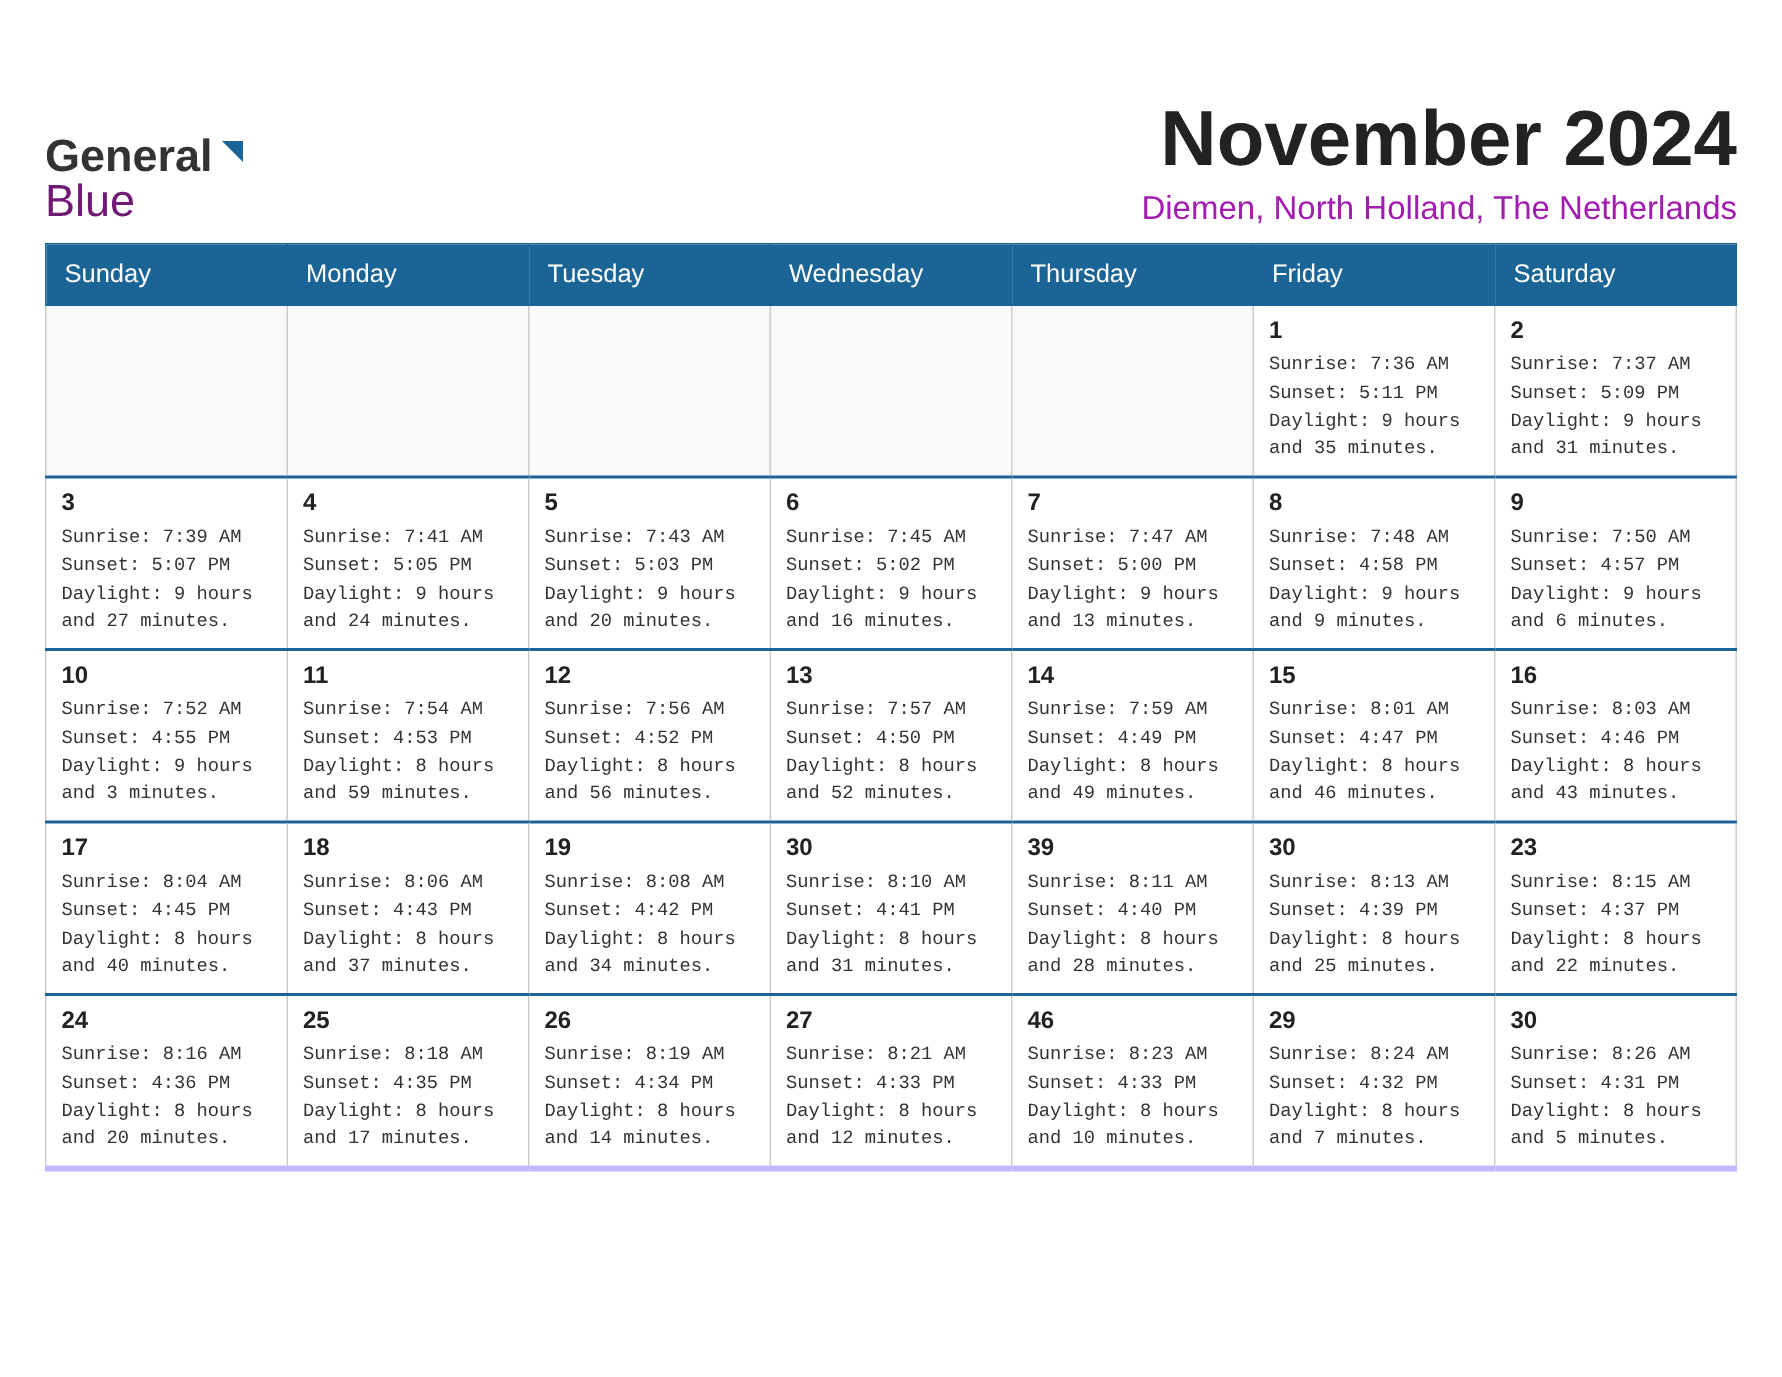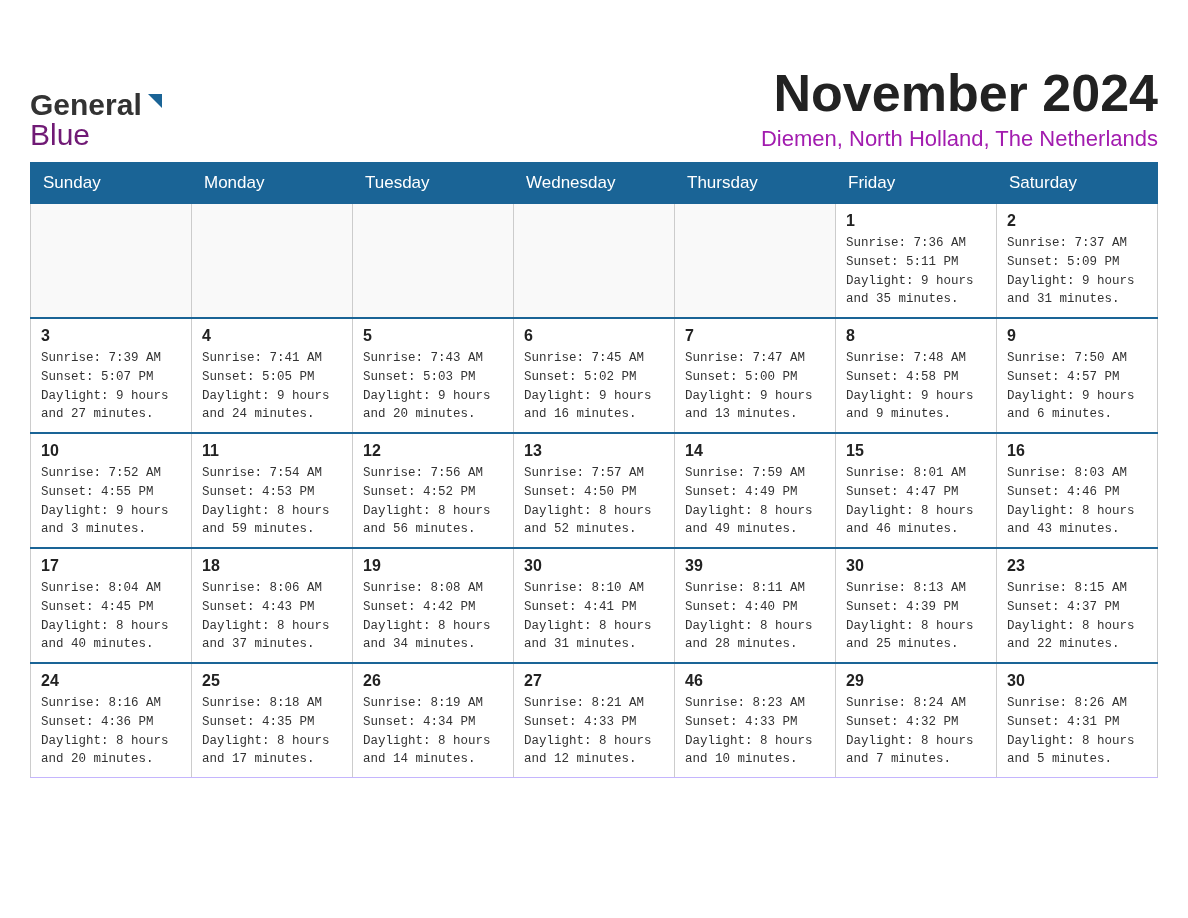--- a/index.html
+++ b/index.html
@@ -63,7 +63,7 @@
       border-bottom: 2px solid #1a6496;
     }
     .calendar-table tr:last-child td {
-      border-bottom: 1px solid #c4b5fd;
+      border-bottom: 4px solid #c4b5fd;
     }
     .day-number {
       font-size: 16px;

